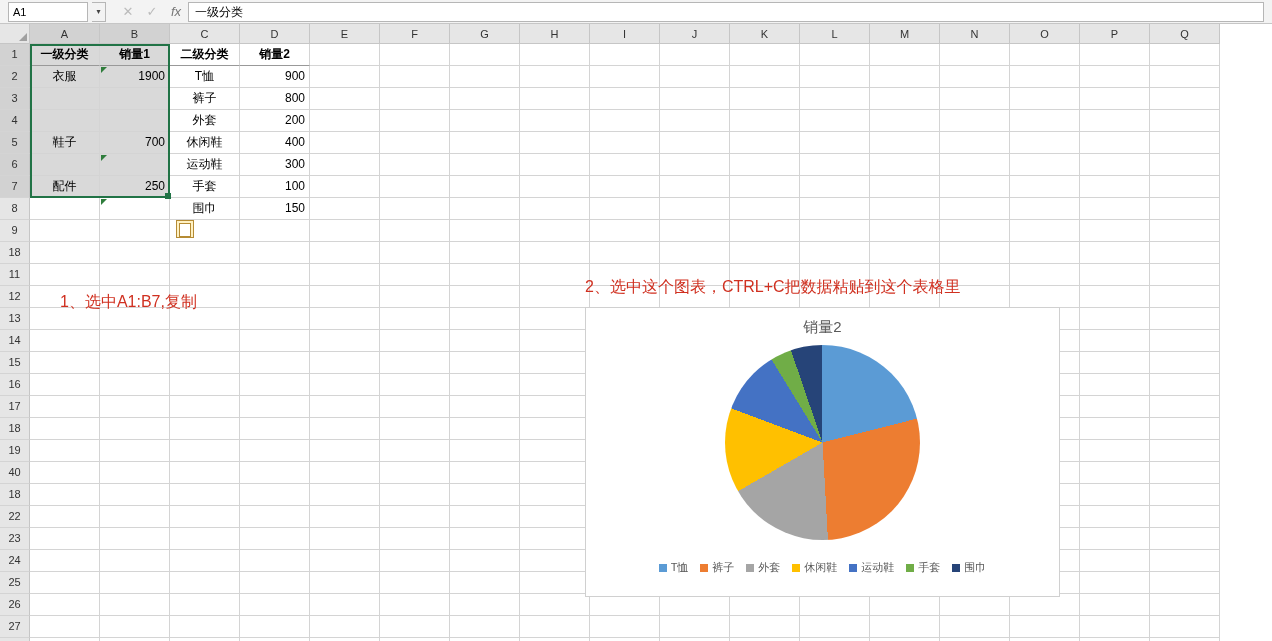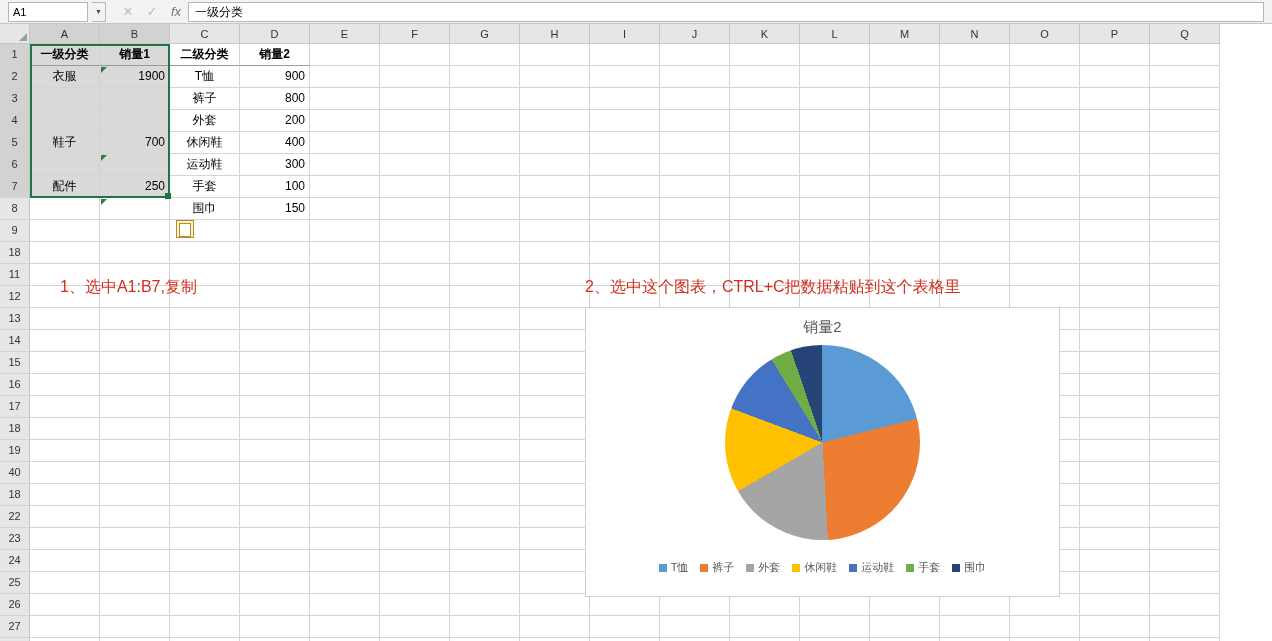--- a/index.html
+++ b/index.html
@@ -652,7 +652,7 @@
 
   <div class="paste-icon" style="left:176px; top:196px;"></div>
 
-  <div class="annot" style="left:60px; top:253px;">1、选中A1:B7,复制</div>
+  <div class="annot" style="left:60px; top:268px;">1、选中A1:B7,复制</div>
   <div class="annot" style="left:585px; top:253px;">2、选中这个图表，CTRL+C把数据粘贴到这个表格里</div>
 
   <div class="chart-box">

